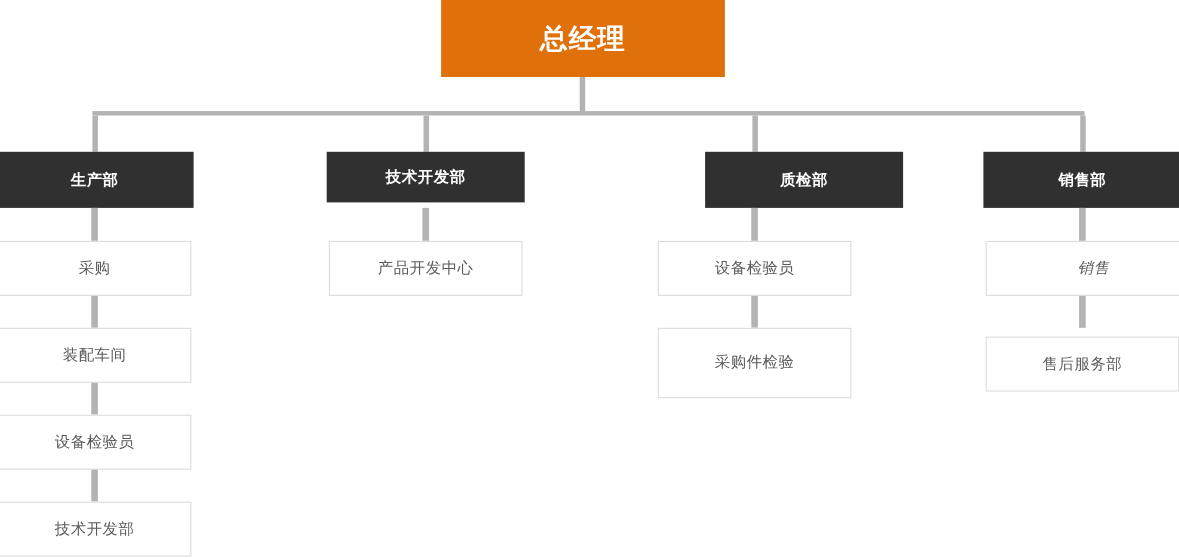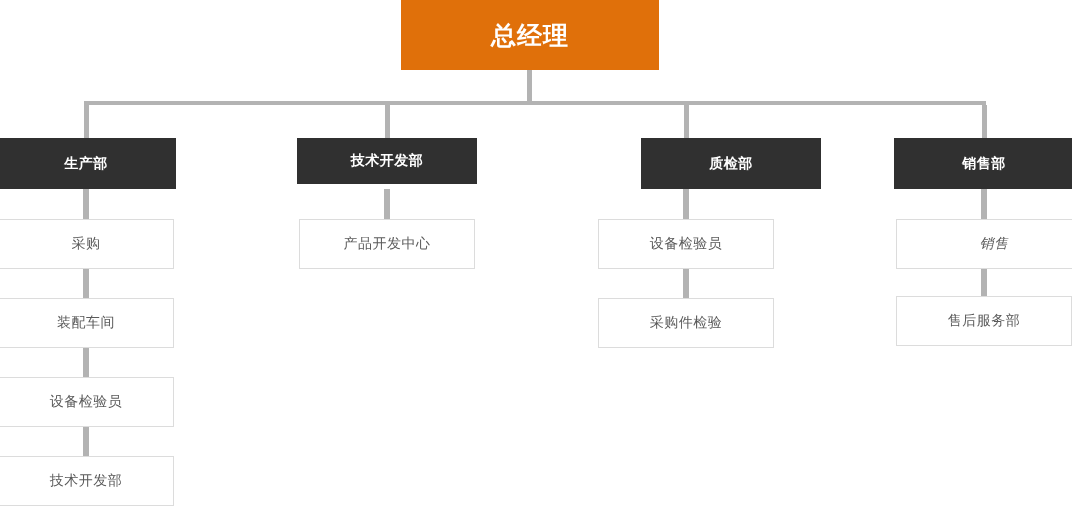--- a/index.html
+++ b/index.html
@@ -100,7 +100,7 @@
     <span>设备检验员</span>
   </div>
   <div class="vline" style="left:683px; top:269px; width:6px; height:29px;"></div>
-  <div class="node leaf" style="left:598px; top:298px; width:176px; height:50px;">
+  <div class="node leaf" style="left:598px; top:298px; width:176px; height:64px;">
     <span>采购件检验</span>
   </div>
 

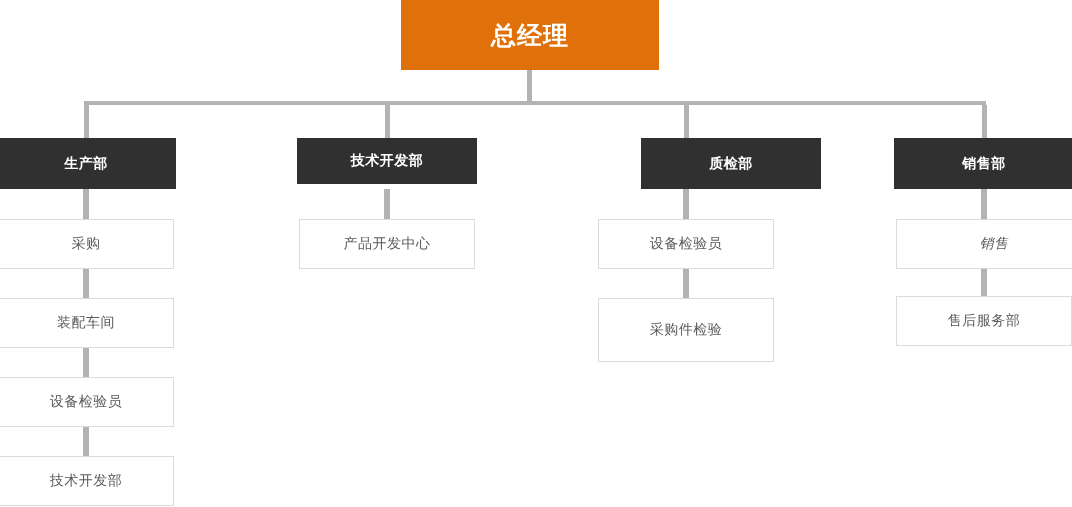--- a/index.html
+++ b/index.html
@@ -113,7 +113,7 @@
     <span>销售</span>
   </div>
   <div class="vline" style="left:981px; top:269px; width:6px; height:29px;"></div>
-  <div class="node leaf" style="left:896px; top:296px; width:176px; height:50px;text-align:right;">
+  <div class="node leaf" style="left:896px; top:306px; width:176px; height:50px;text-align:right;">
     <span>售后服务部</span>
   </div>
 

